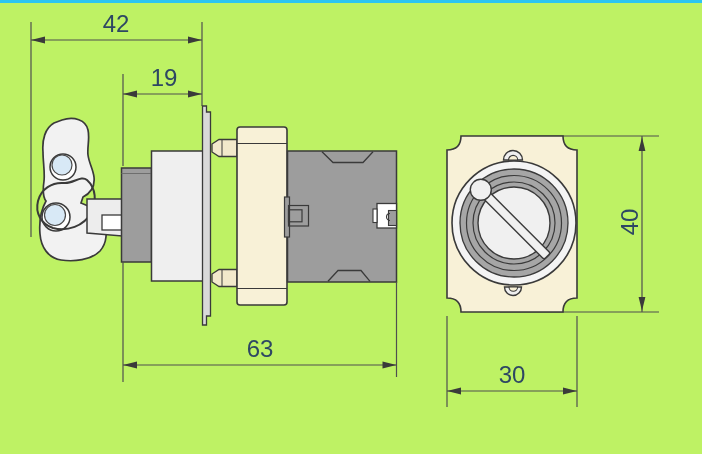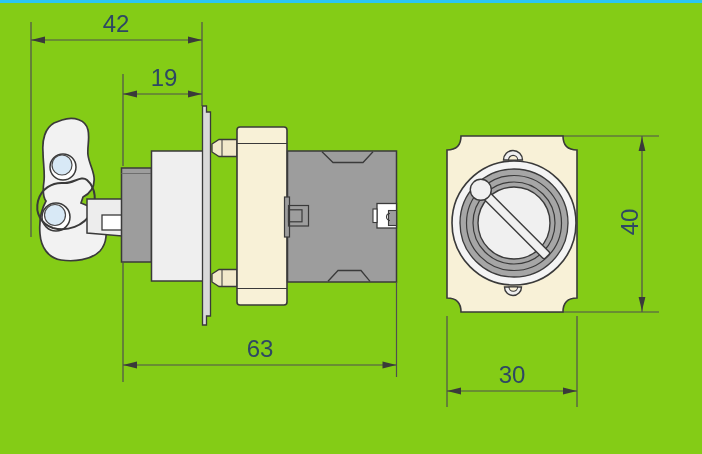--- a/index.html
+++ b/index.html
@@ -3,7 +3,7 @@
 <meta charset="utf-8">
 <style>
   html,body{margin:0;padding:0;background:#ffffff;}
-  .page{position:relative;width:702px;height:454px;background:#84cc16;overflow:hidden;
+  .page{position:relative;width:702px;height:454px;background:#bef264;overflow:hidden;
         font-family:"Liberation Sans",sans-serif;}
   .accent-bar{position:absolute;top:0;left:0;width:702px;height:3px;background:#2cc5f2;}
   svg{position:absolute;top:0;left:0;}

